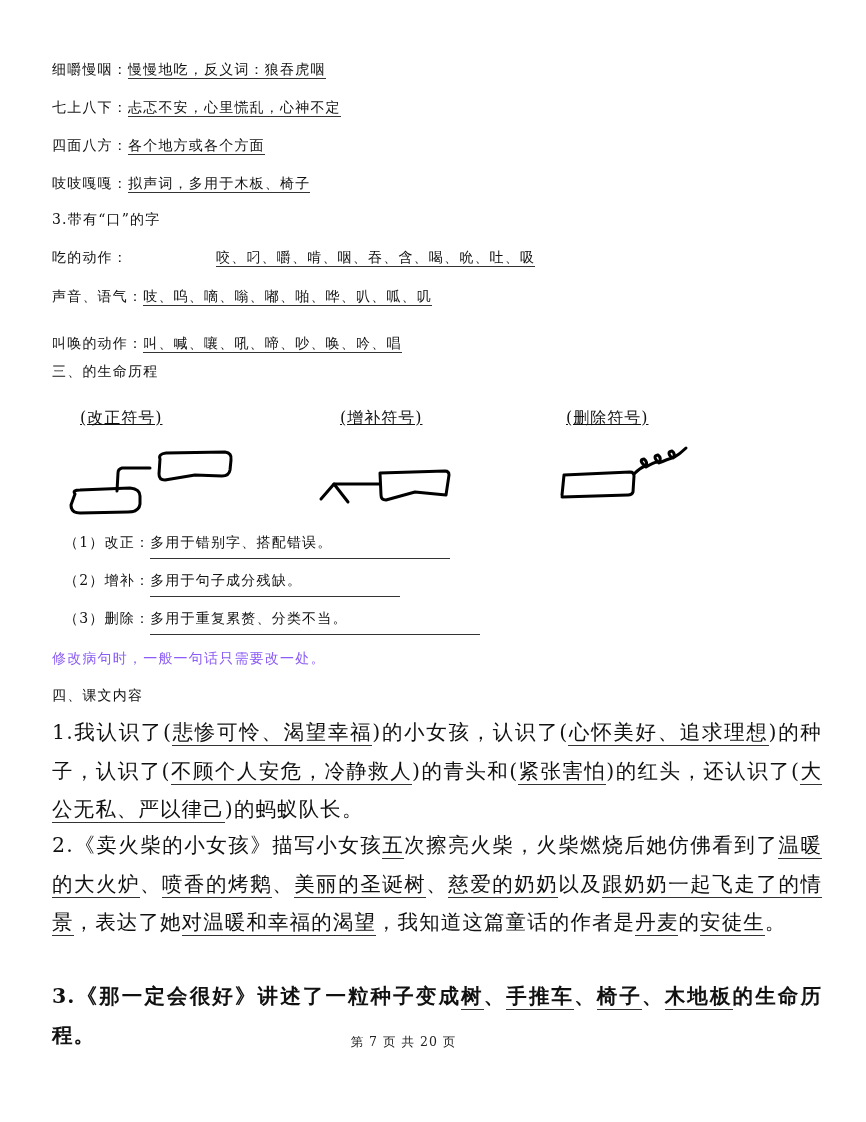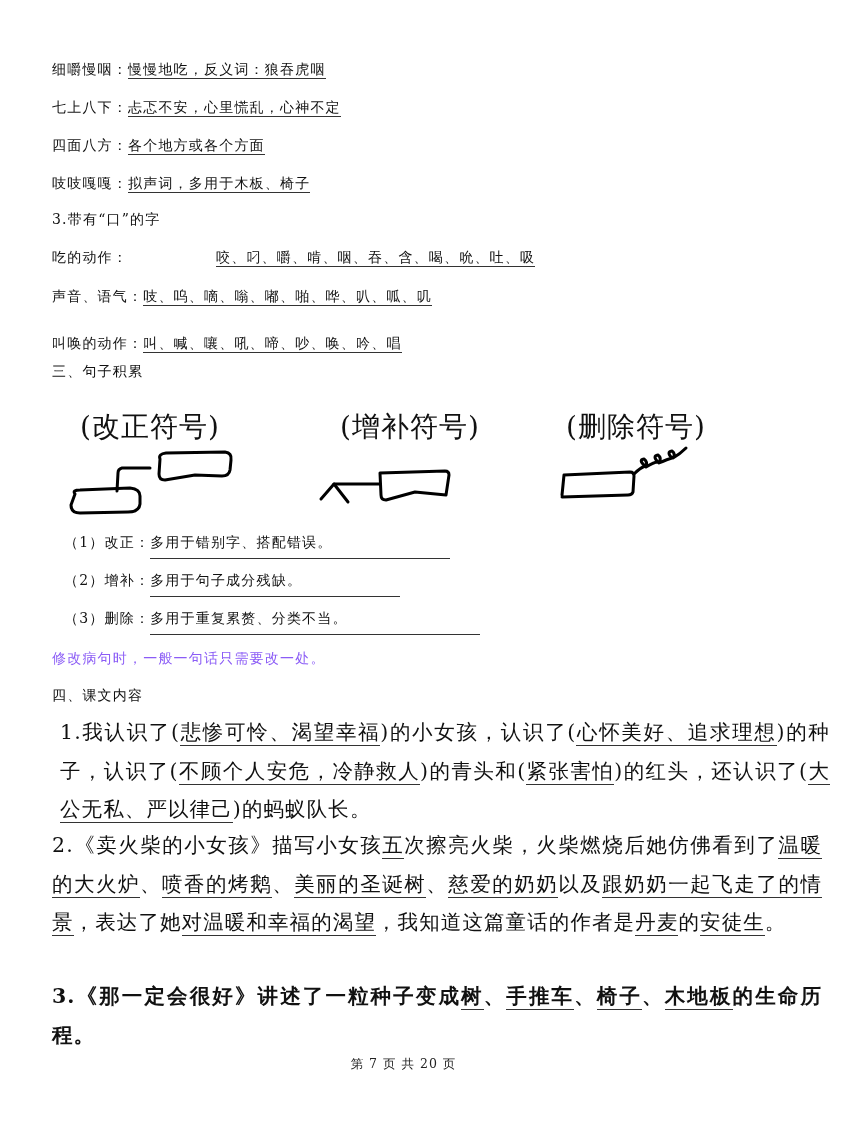--- a/index.html
+++ b/index.html
@@ -54,7 +54,7 @@
   <span>叫唤的动作：</span><span class="u">叫、喊、嚷、吼、啼、吵、唤、吟、唱</span>
 </div>
 
-<div class="line" style="top:356px;">三、句子积累</div>
+<div class="line" style="top:356px;">三、的生命历程</div>
 
 <div class="lbl" style="left:80px;top:408px;">(改正符号)</div>
 <div class="lbl" style="left:340px;top:408px;text-align:right;">(增补符号)</div>

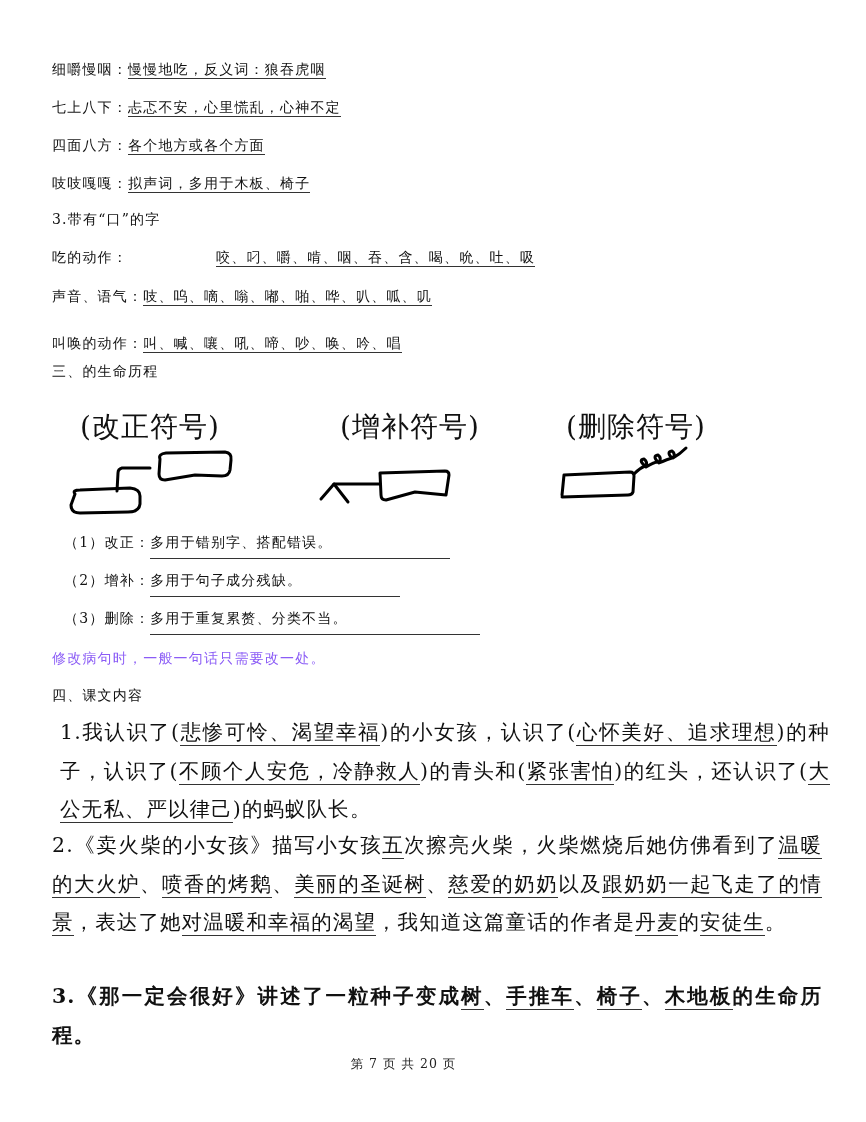--- a/index.html
+++ b/index.html
@@ -15,7 +15,7 @@
   .u { border-bottom: 1.6px solid #333; padding-bottom: 1px; }
   .green { color: #8b5cf6; }
   .lbl {
-    position: absolute; font-size: 28px; letter-spacing: 1px; white-space: nowrap;
+    position: absolute; font-size: 16px; letter-spacing: 1px; white-space: nowrap; text-decoration: underline;
   }
   svg.sym { position: absolute; }
   .footer {

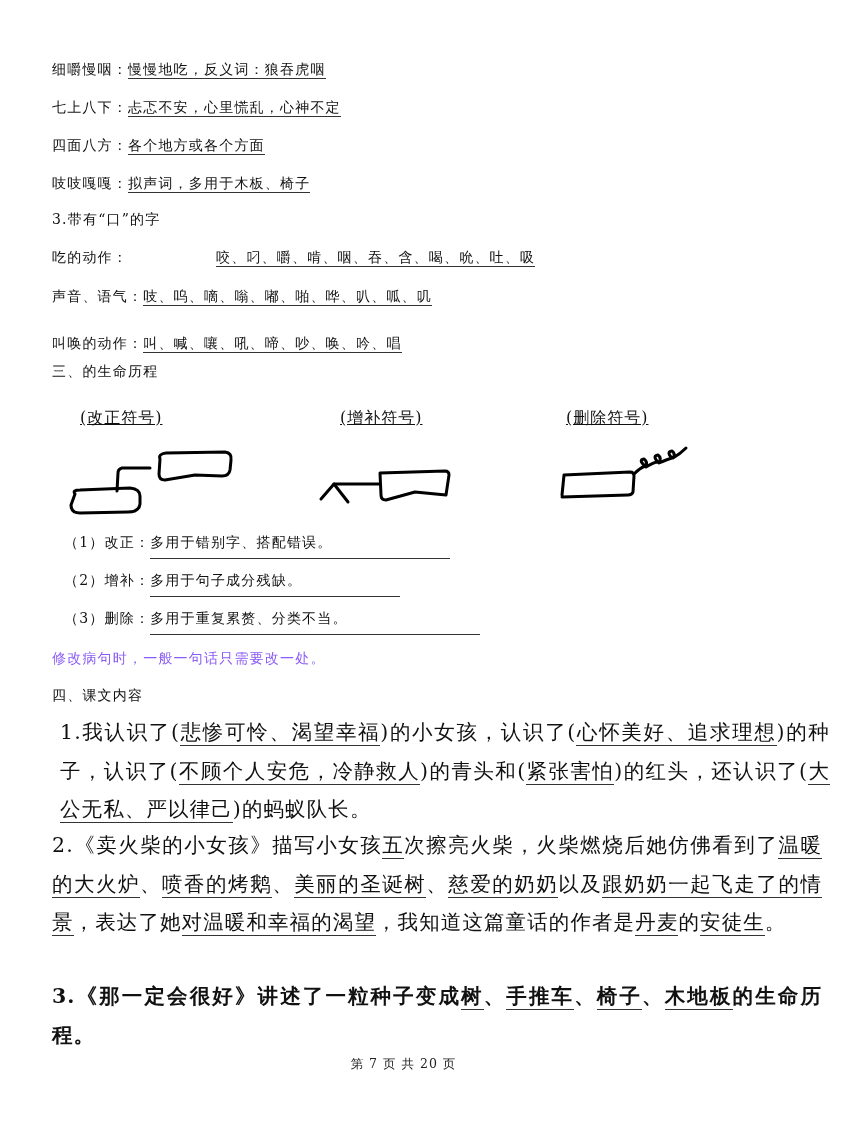--- a/index.html
+++ b/index.html
@@ -97,7 +97,7 @@
 
 <div class="line" style="top:680px;">四、课文内容</div>
 
-<div class="para" style="top:713px;margin-left:8px;">
+<div class="para" style="top:713px;">
   <span>1.我认识了(</span><span class="u">悲惨可怜、渴望幸福</span><span>)的小女孩，认识了(</span><span class="u">心怀美好、追求理想</span><span>)的种子，认识了(</span><span class="u">不顾个人安危，冷静救人</span><span>)的青头和(</span><span class="u">紧张害怕</span><span>)的红头，还认识了(</span><span class="u">大公无私、严以律己</span><span>)的蚂蚁队长。</span>
 </div>
 

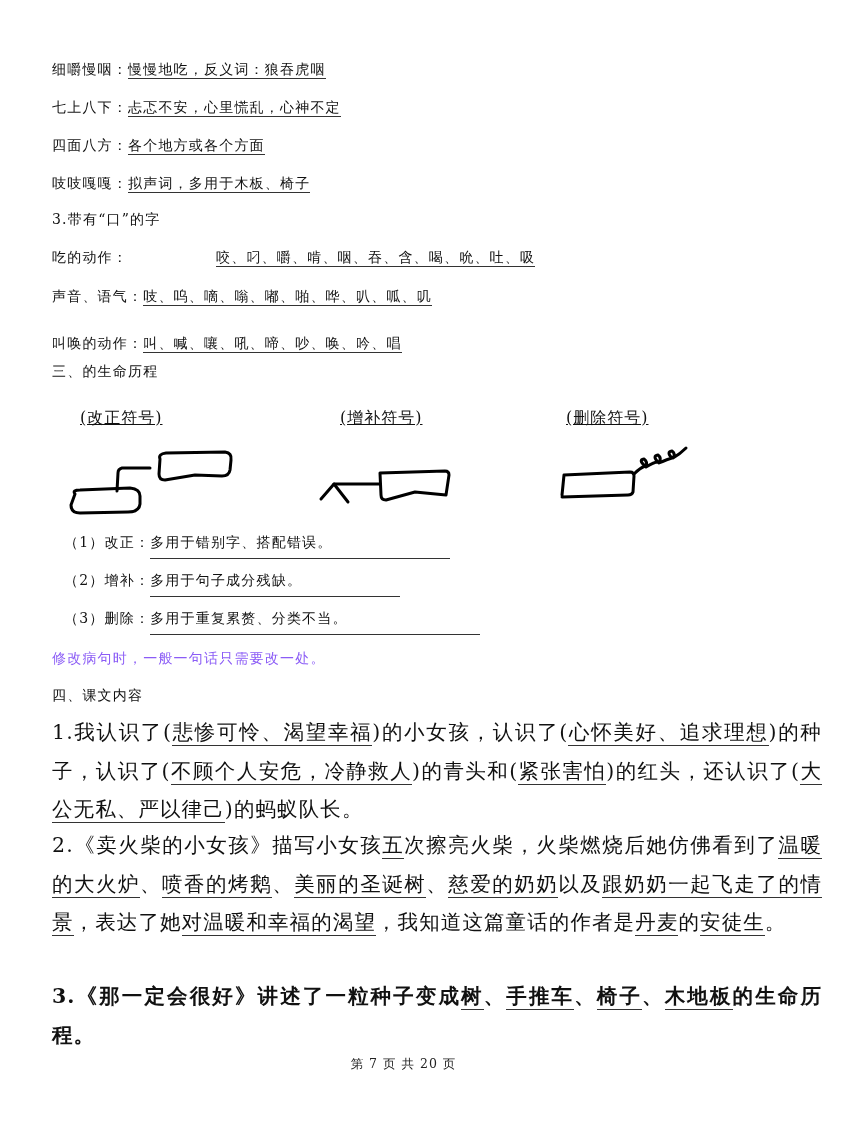--- a/index.html
+++ b/index.html
@@ -19,7 +19,7 @@
   }
   svg.sym { position: absolute; }
   .footer {
-    position: absolute; left: 0; width: 807px; top: 1056px; text-align: center;
+    position: absolute; left: 0; width: 807px; top: 1034px; text-align: center;
     font-size: 12.5px; letter-spacing: 1px; color: #222;
   }
   .para {

